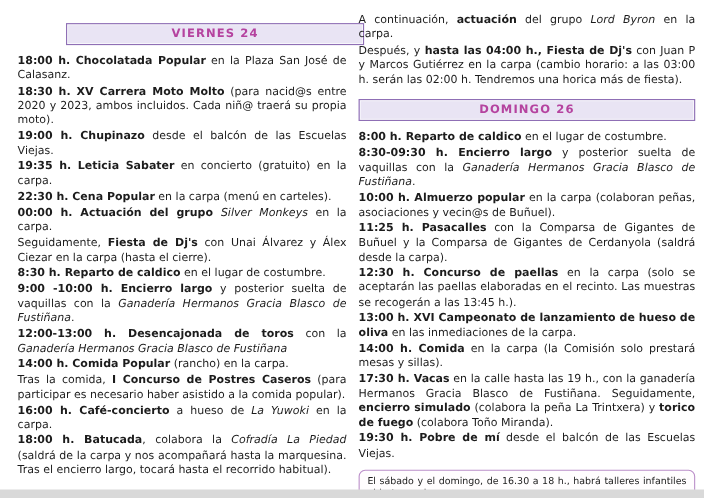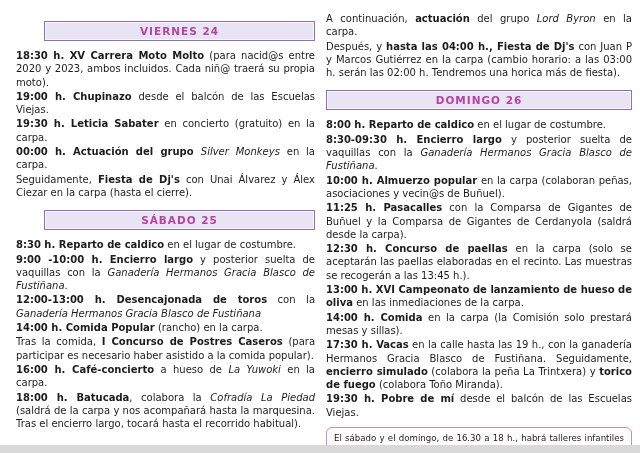--- a/index.html
+++ b/index.html
@@ -27,7 +27,7 @@
     padding:3px 0 3px;
     margin:0 0 8px 0;
   }
-  .col-left .hdr{margin-left:28px;width:271px;}
+  .col-left .hdr{margin-left:44px;width:271px;}
   .ev + .hdr{margin-top:11px;}
   .ev{
     margin:0 0 1px 0;

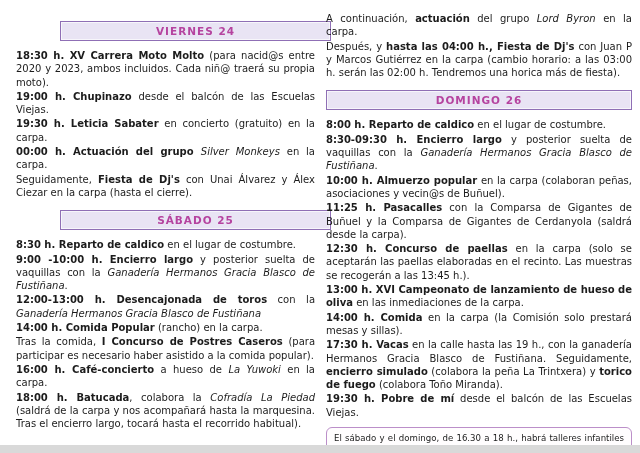--- a/index.html
+++ b/index.html
@@ -59,6 +59,7 @@
 <div class="page" style="--accent: #b5439f; --hdr-bg: #e9e4f4; --hdr-border: #8f6fb5; --note-border: #bb8fc9;">
   <div class="col col-left">
       <div class="hdr">VIERNES 24</div>
+      <p class="ev"><span class="b">18:00 h. Chocolatada Popular</span><span> en la Plaza San José de Calasanz.</span></p>
       <p class="ev"><span class="b">18:30 h. XV Carrera Moto Molto</span><span> (para nacid@s entre 2020 y 2023, ambos incluidos. Cada niñ@ traerá su propia moto).</span></p>
       <p class="ev"><span class="b">19:00 h. Chupinazo</span><span> desde el balcón de las Escuelas Viejas.</span></p>
       <p class="ev"><span class="b">19:30 h. Leticia Sabater</span><span> en concierto (gratuito) en la carpa.</span></p>

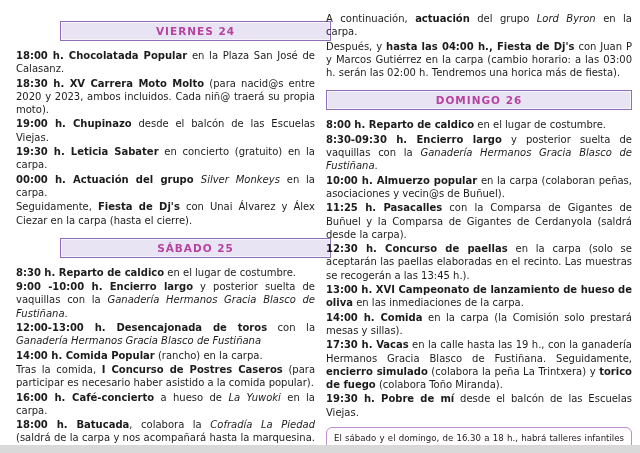--- a/index.html
+++ b/index.html
@@ -62,7 +62,7 @@
       <p class="ev"><span class="b">18:00 h. Chocolatada Popular</span><span> en la Plaza San José de Calasanz.</span></p>
       <p class="ev"><span class="b">18:30 h. XV Carrera Moto Molto</span><span> (para nacid@s entre 2020 y 2023, ambos incluidos. Cada niñ@ traerá su propia moto).</span></p>
       <p class="ev"><span class="b">19:00 h. Chupinazo</span><span> desde el balcón de las Escuelas Viejas.</span></p>
-      <p class="ev"><span class="b">19:30 h. Leticia Sabater</span><span> en concierto (gratuito) en la carpa.</span></p>
+      <p class="ev"><span class="b">19:35 h. Leticia Sabater</span><span> en concierto (gratuito) en la carpa.</span></p>
       <p class="ev"><span class="b">00:00 h. Actuación del grupo </span><span class="i">Silver Monkeys</span><span> en la carpa.</span></p>
       <p class="ev"><span>Seguidamente, </span><span class="b">Fiesta de Dj's</span><span> con Unai Álvarez y Álex Ciezar en la carpa (hasta el cierre).</span></p>
       <div class="hdr">SÁBADO 25</div>

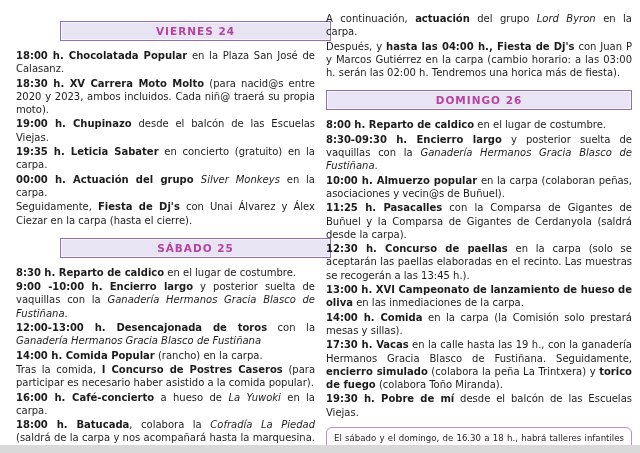--- a/index.html
+++ b/index.html
@@ -63,6 +63,7 @@
       <p class="ev"><span class="b">18:30 h. XV Carrera Moto Molto</span><span> (para nacid@s entre 2020 y 2023, ambos incluidos. Cada niñ@ traerá su propia moto).</span></p>
       <p class="ev"><span class="b">19:00 h. Chupinazo</span><span> desde el balcón de las Escuelas Viejas.</span></p>
       <p class="ev"><span class="b">19:35 h. Leticia Sabater</span><span> en concierto (gratuito) en la carpa.</span></p>
+      <p class="ev"><span class="b">22:30 h. Cena Popular</span><span> en la carpa (menú en carteles).</span></p>
       <p class="ev"><span class="b">00:00 h. Actuación del grupo </span><span class="i">Silver Monkeys</span><span> en la carpa.</span></p>
       <p class="ev"><span>Seguidamente, </span><span class="b">Fiesta de Dj's</span><span> con Unai Álvarez y Álex Ciezar en la carpa (hasta el cierre).</span></p>
       <div class="hdr">SÁBADO 25</div>

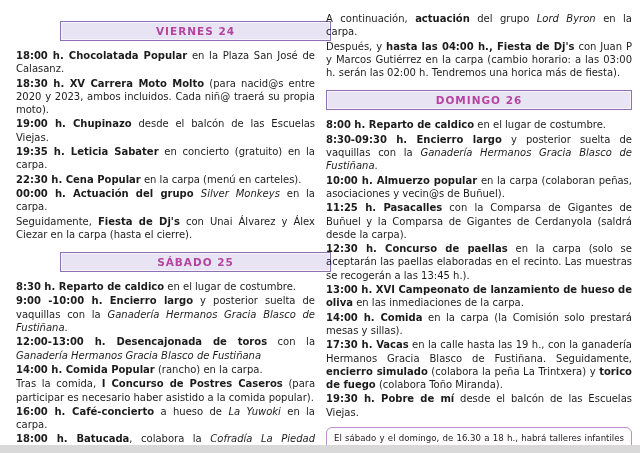--- a/index.html
+++ b/index.html
@@ -66,7 +66,6 @@
       <p class="ev"><span class="b">22:30 h. Cena Popular</span><span> en la carpa (menú en carteles).</span></p>
       <p class="ev"><span class="b">00:00 h. Actuación del grupo </span><span class="i">Silver Monkeys</span><span> en la carpa.</span></p>
       <p class="ev"><span>Seguidamente, </span><span class="b">Fiesta de Dj's</span><span> con Unai Álvarez y Álex Ciezar en la carpa (hasta el cierre).</span></p>
-      <div class="hdr">SÁBADO 25</div>
       <p class="ev"><span class="b">8:30 h. Reparto de caldico</span><span> en el lugar de costumbre.</span></p>
       <p class="ev"><span class="b">9:00 -10:00 h. Encierro largo</span><span> y posterior suelta de vaquillas con la </span><span class="i">Ganadería Hermanos Gracia Blasco de Fustiñana</span><span>.</span></p>
       <p class="ev"><span class="b">12:00-13:00 h. Desencajonada de toros</span><span> con la </span><span class="i">Ganadería Hermanos Gracia Blasco de Fustiñana</span></p>

